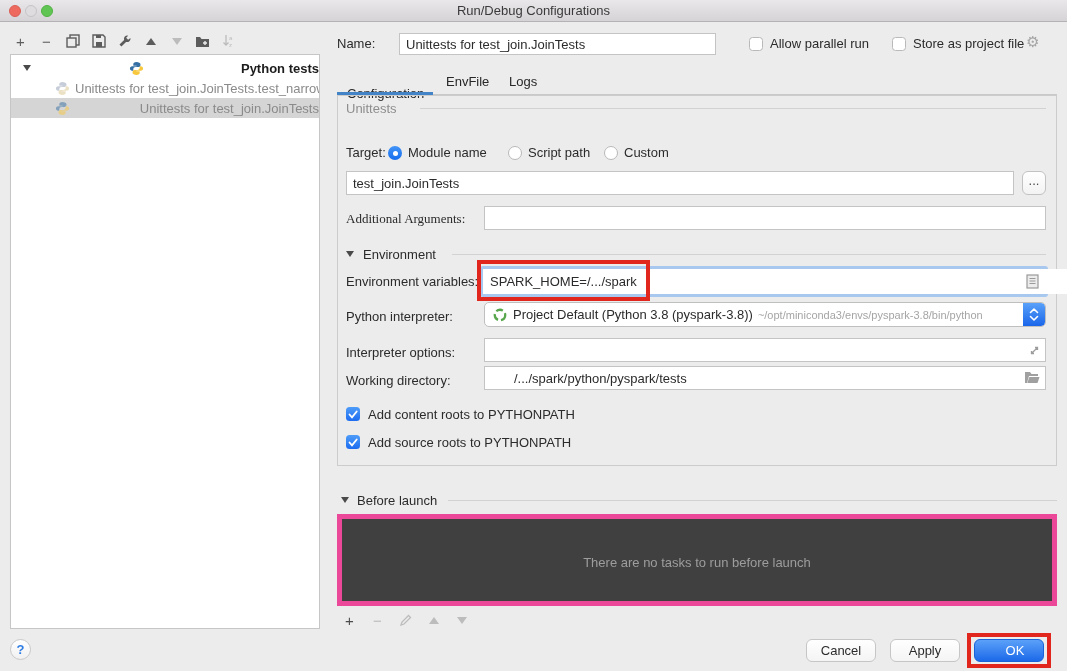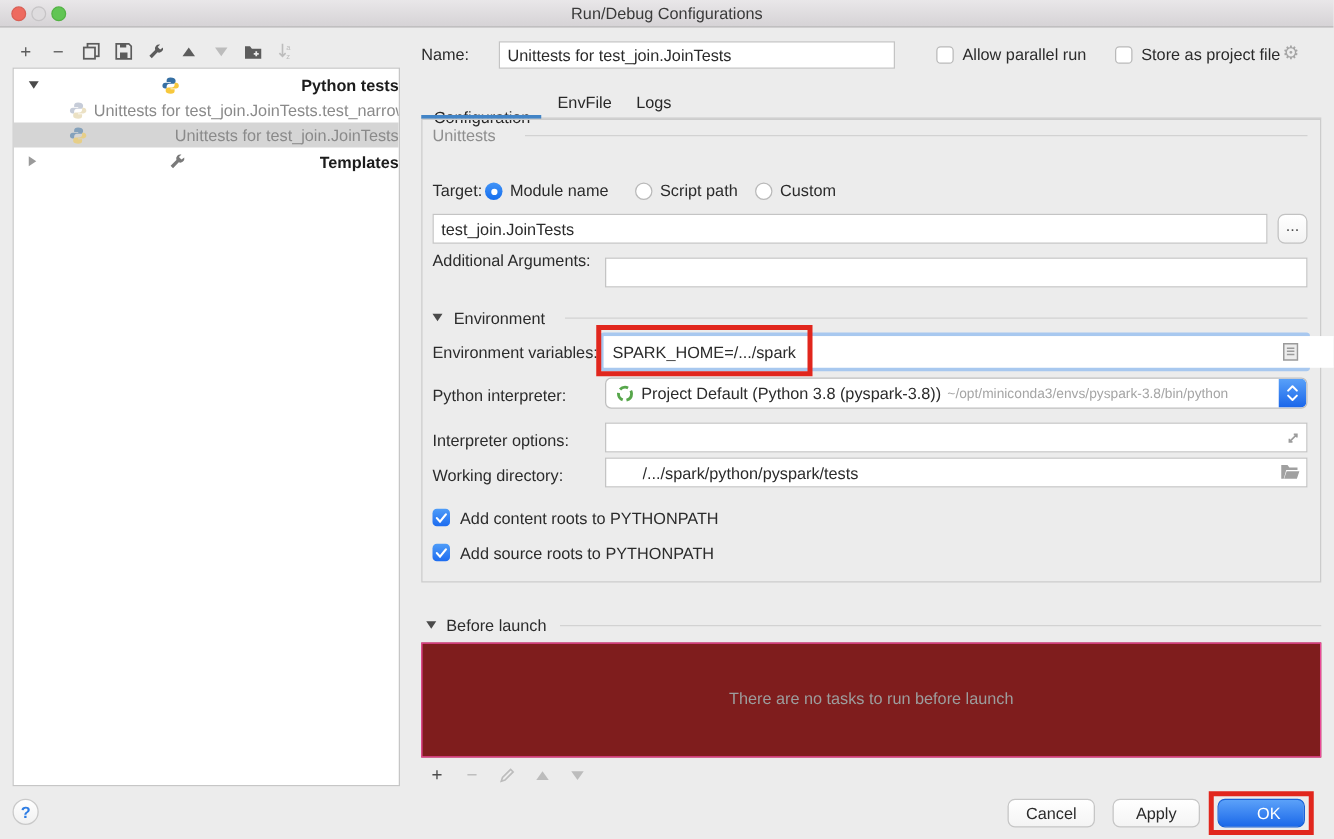--- a/index.html
+++ b/index.html
@@ -176,15 +176,6 @@
       </span>
       <span class="lbl dim">Unittests for test_join.JoinTests</span>
     </div>
-    <div class="tree-row bold" style="top:64px;">
-      <span class="disc disc-right"></span>
-      <span class="ticon">
-        <svg width="14" height="14" viewBox="0 0 16 16">
-            <path d="M14.2 4.6a3.8 3.8 0 0 1-5 4.4l-5.3 5.3-2.2-2.2 5.3-5.3a3.8 3.8 0 0 1 4.6-4.9L9.3 4.2l2.3 2.3 2.6-1.9z" fill="#7a7a7a"></path>
-          </svg>
-      </span>
-      <span class="lbl">Templates</span>
-    </div>
   </div>
 
   <div class="label" style="left:337px; top:36px;">Name:</div>

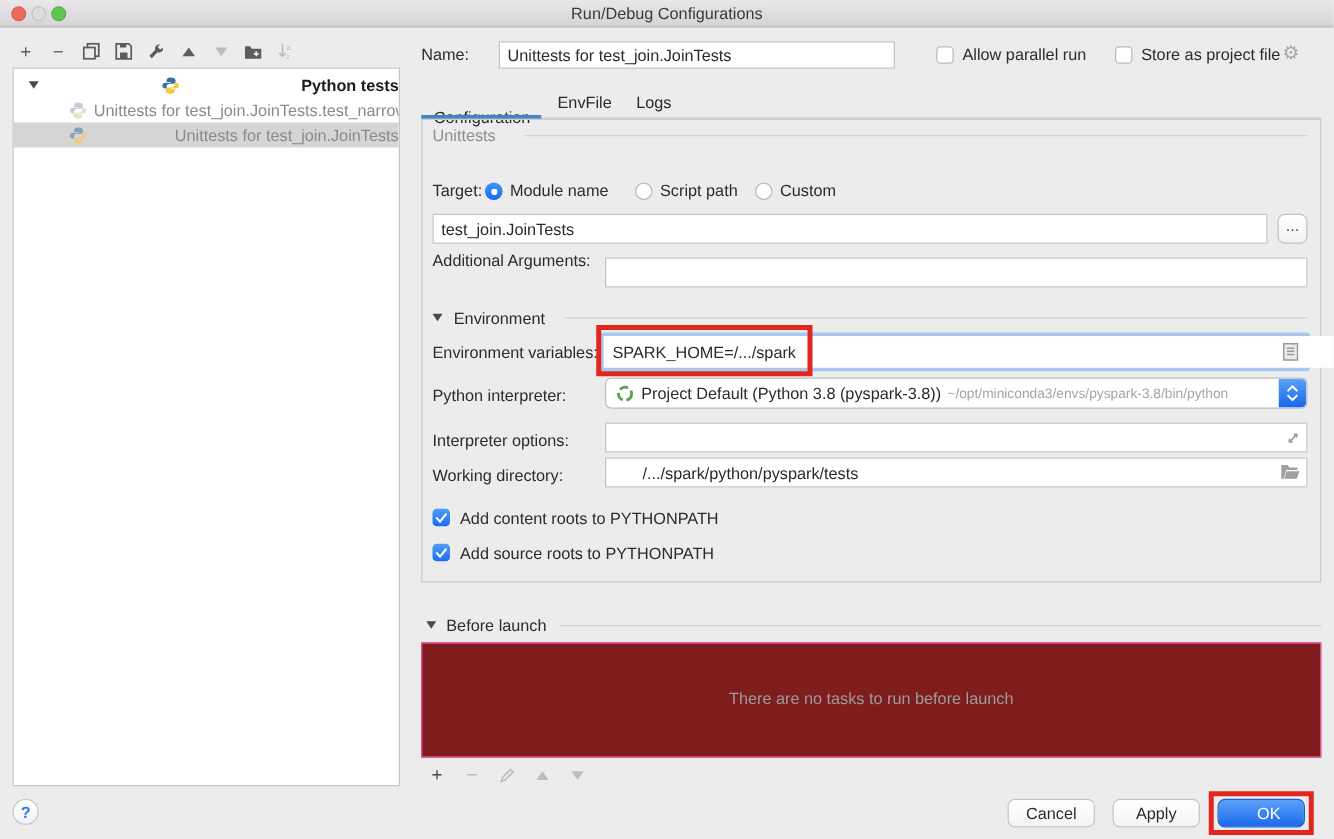--- a/index.html
+++ b/index.html
@@ -208,7 +208,7 @@
   <input class="fld" style="left: 346px; top: 171px; width: 668px; height: 24px;" value="test_join.JoinTests">
   <div class="mini-btn" style="left:1022px; top:171px; width:24px; height:24px; line-height:18px;">...</div>
 
-  <div class="label" style="left:346px; top:201px;">Additional Arguments:</div>
+  <div class="label" style="left:346px; top:211px;font-family:Liberation Serif, serif;">Additional Arguments:</div>
   <input class="fld" style="left: 484px; top: 206px; width: 562px; height: 24px;" value="">
 
   <div class="disc disc-down" style="position:absolute; left:346px; top:251px; margin:0;"></div>

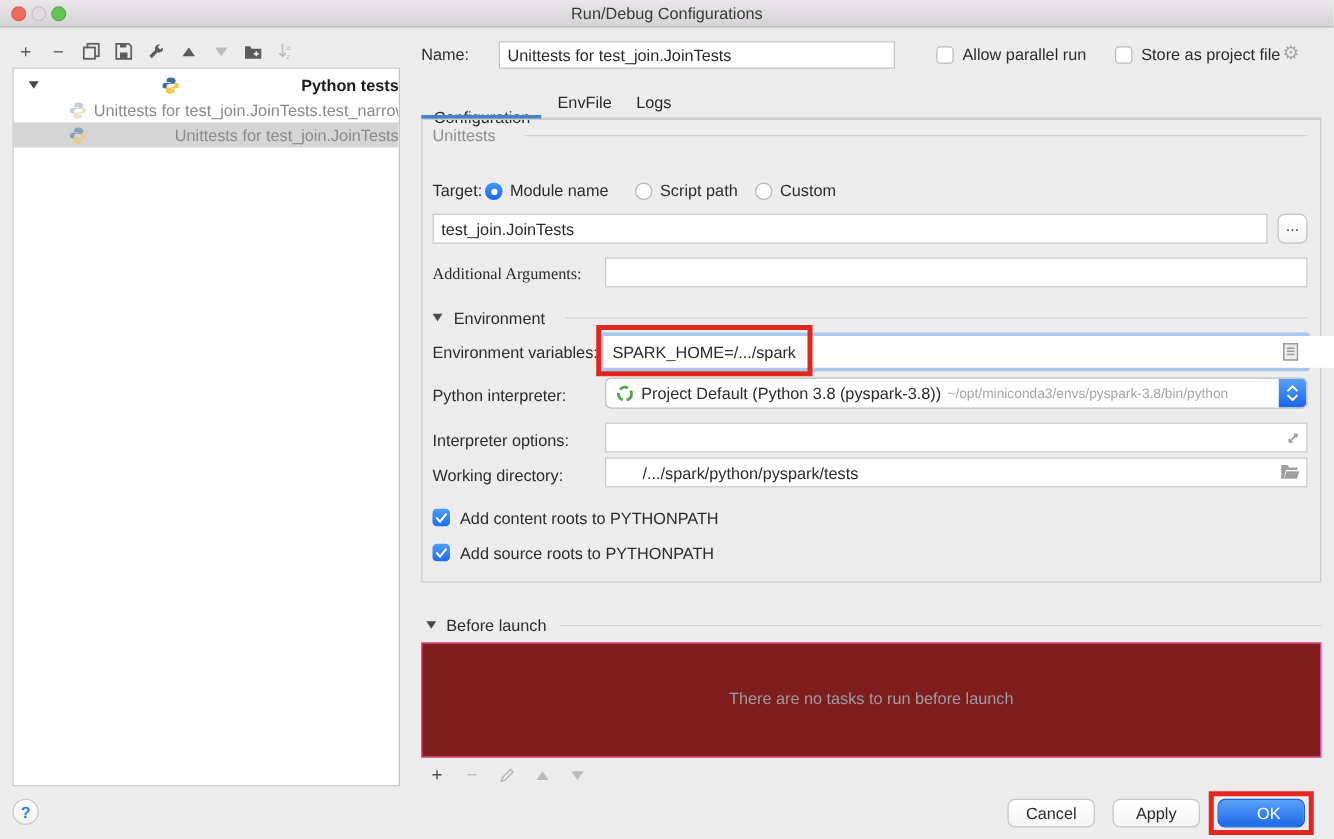--- a/index.html
+++ b/index.html
@@ -87,7 +87,7 @@
   .annotation { position:absolute; border:4px solid #e1261d; pointer-events:none; z-index:50; }
 
   
-  .bl-panel { position:absolute; left:337px; top:514px; width:720px; height:92px; background:#7f1d1d; border:1px solid #ec4899; }
+  .bl-panel { position:absolute; left:337px; top:514px; width:720px; height:92px; background:#404040; border:5px solid #ec4899; }
   .bl-panel .empty { position:absolute; left:0; right:0; top:36px; text-align:center; color:#9d9d9d; }
   .bl-toolbar { position:absolute; left:341px; top:610px; display:flex; gap:11px; align-items:center; height:20px; }
 

